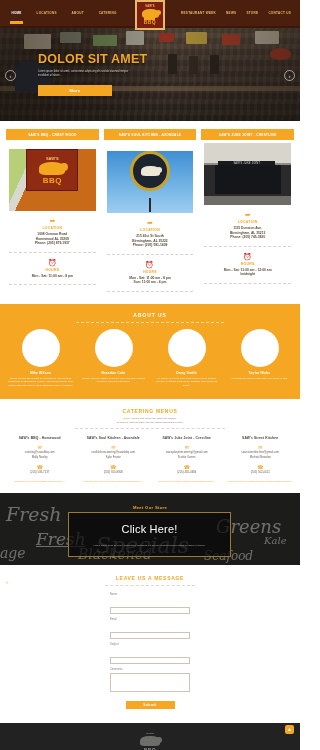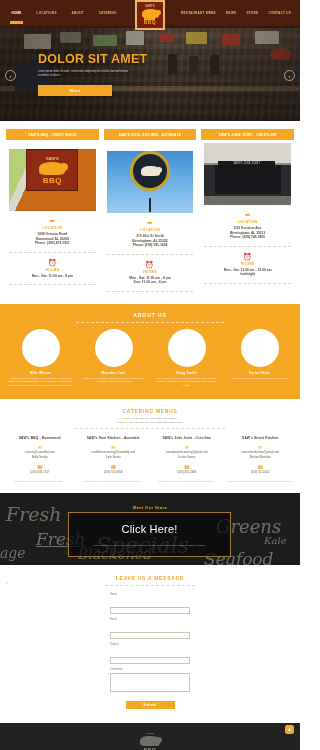--- a/index.html
+++ b/index.html
@@ -607,7 +607,7 @@
       <span style="left:12%;top:50%;font-size:17px;text-decoration:underline;">Fresh</span>
       <span style="left:72%;top:32%;font-size:18px;">Greens</span>
       <span style="left:26%;top:74%;font-size:14px;">Blackened</span>
-      <span style="left:68%;top:78%;font-size:17px;">Seafood</span>
+      <span style="left:68%;top:78%;font-size:12px;">Seafood</span>
       <span style="left:0%;top:72%;font-size:14px;">age</span>
       <span style="left:88%;top:58%;font-size:10px;">Kale</span>
     </div>

